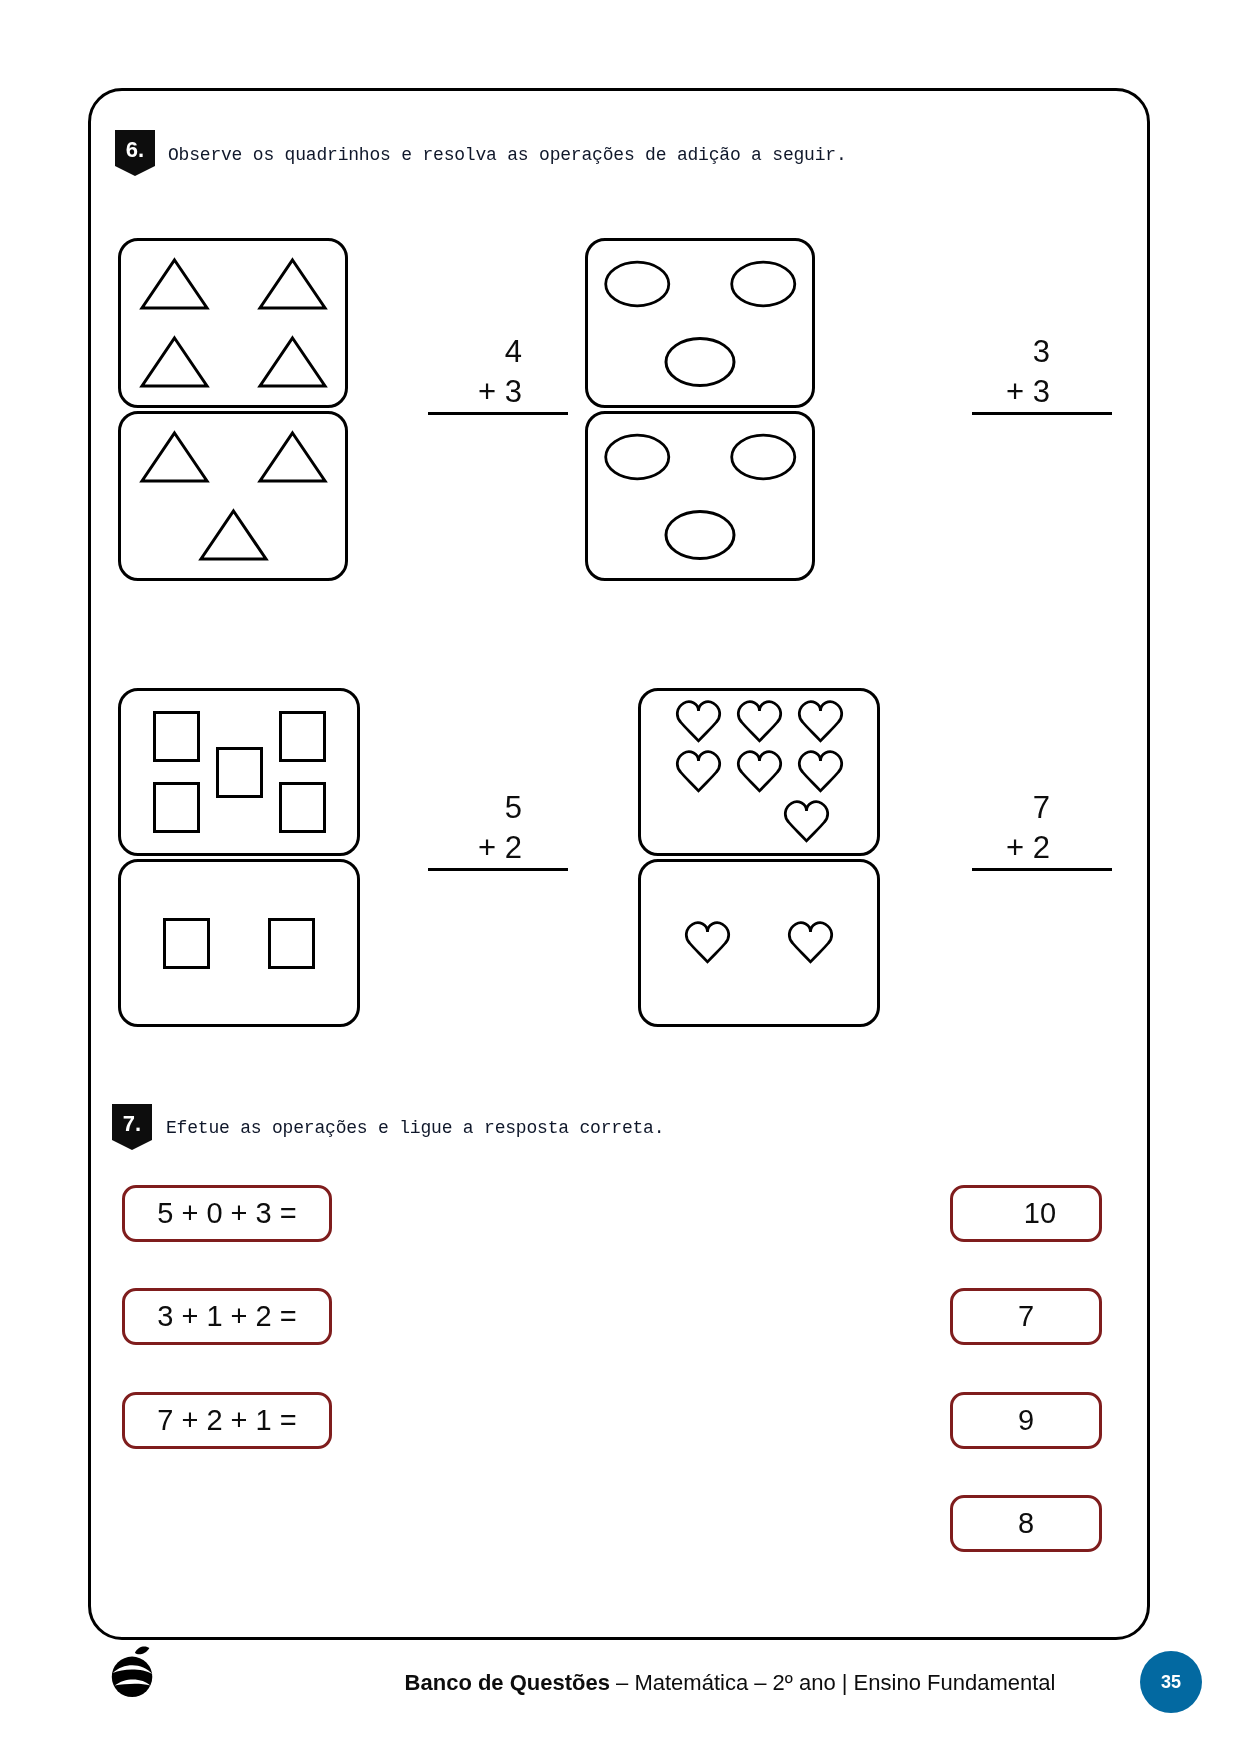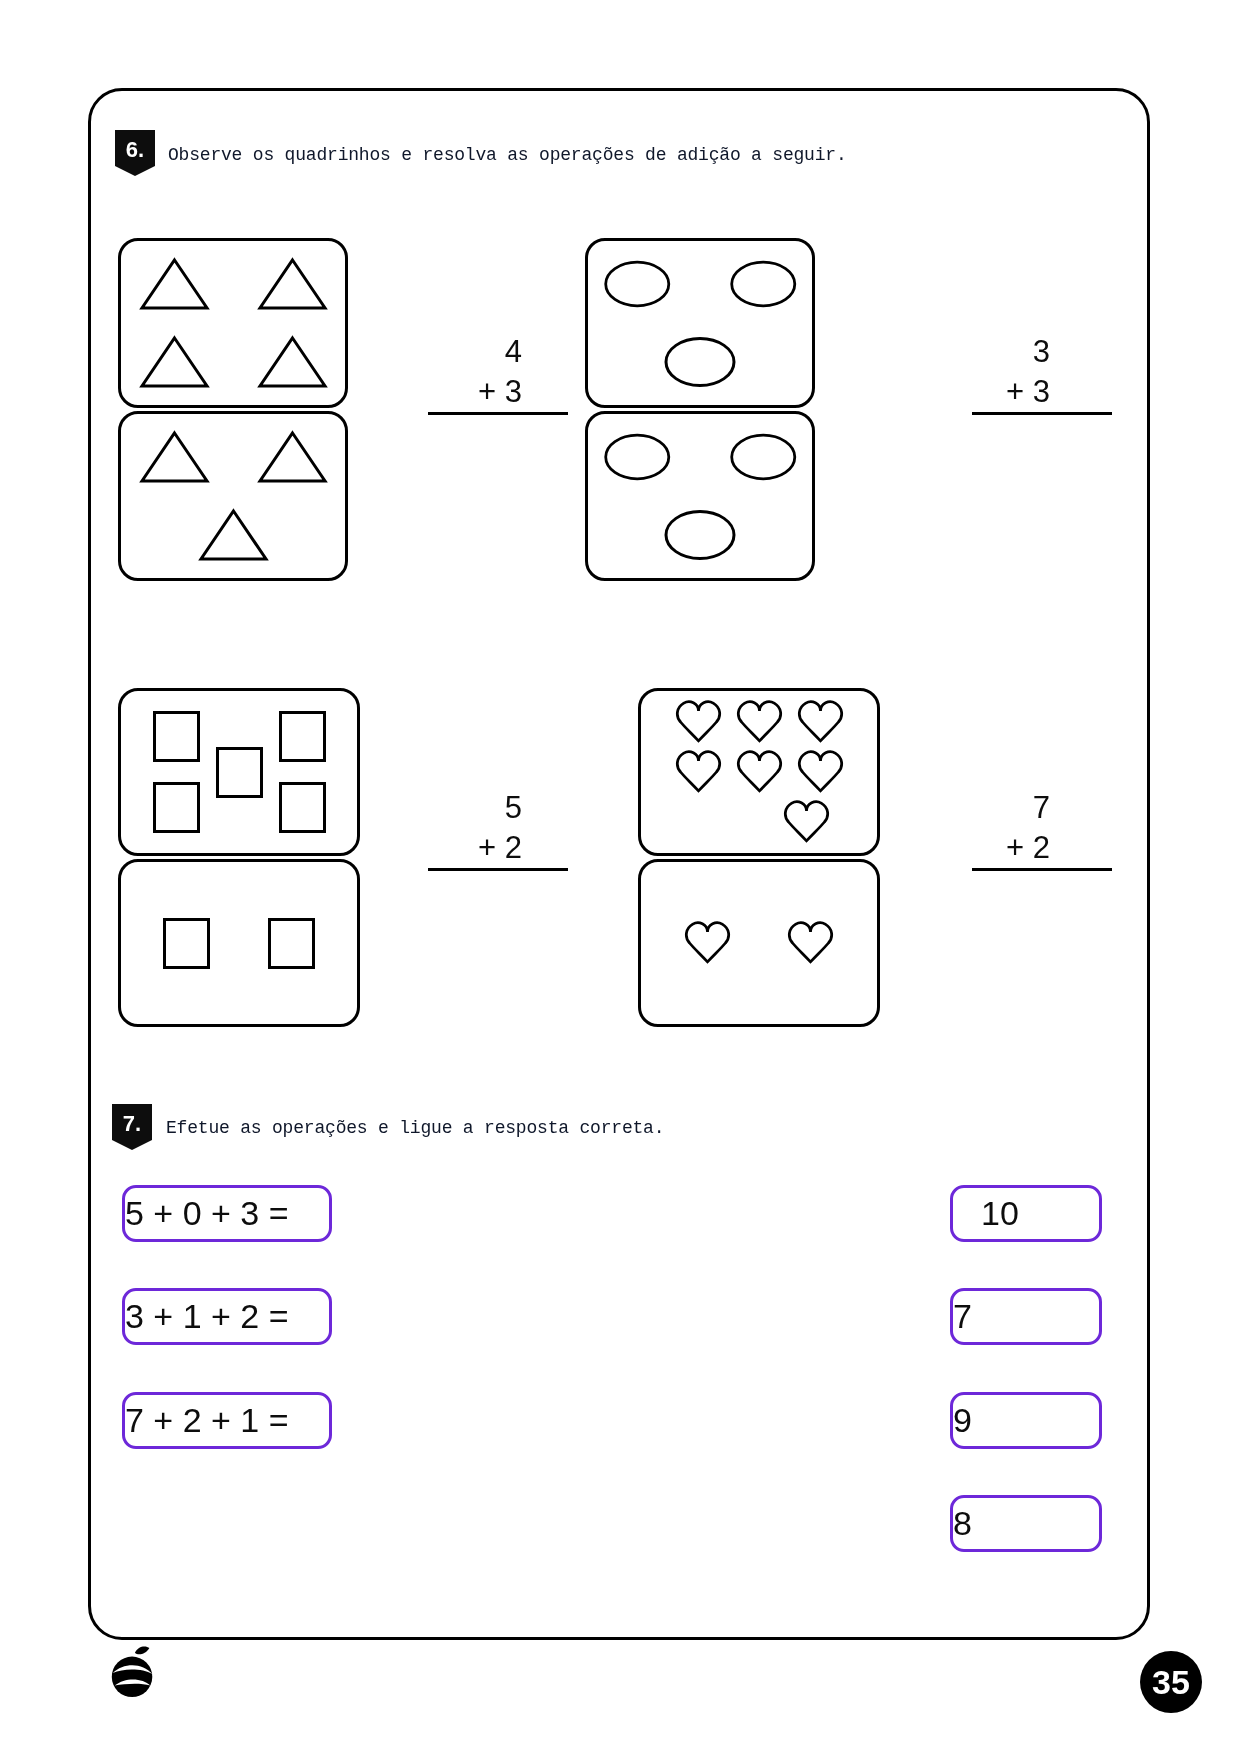--- a/index.html
+++ b/index.html
@@ -46,9 +46,9 @@
 
   
   .opbox,.ansbox{
-    position:absolute;height:57px;border:3px solid #6d28d9;border-radius:14px;
-    box-sizing:border-box;background:#fff;line-height:51px;
-    font-size:34px;color:#0d0d0d;
+    position:absolute;height:57px;border:3px solid #7f1d1d;border-radius:14px;
+    box-sizing:border-box;background:#fff;text-align:center;line-height:51px;
+    font-size:29px;color:#0d0d0d;
   }
   .opbox{left:122px;width:210px;}
   .ansbox{left:950px;width:152px;}

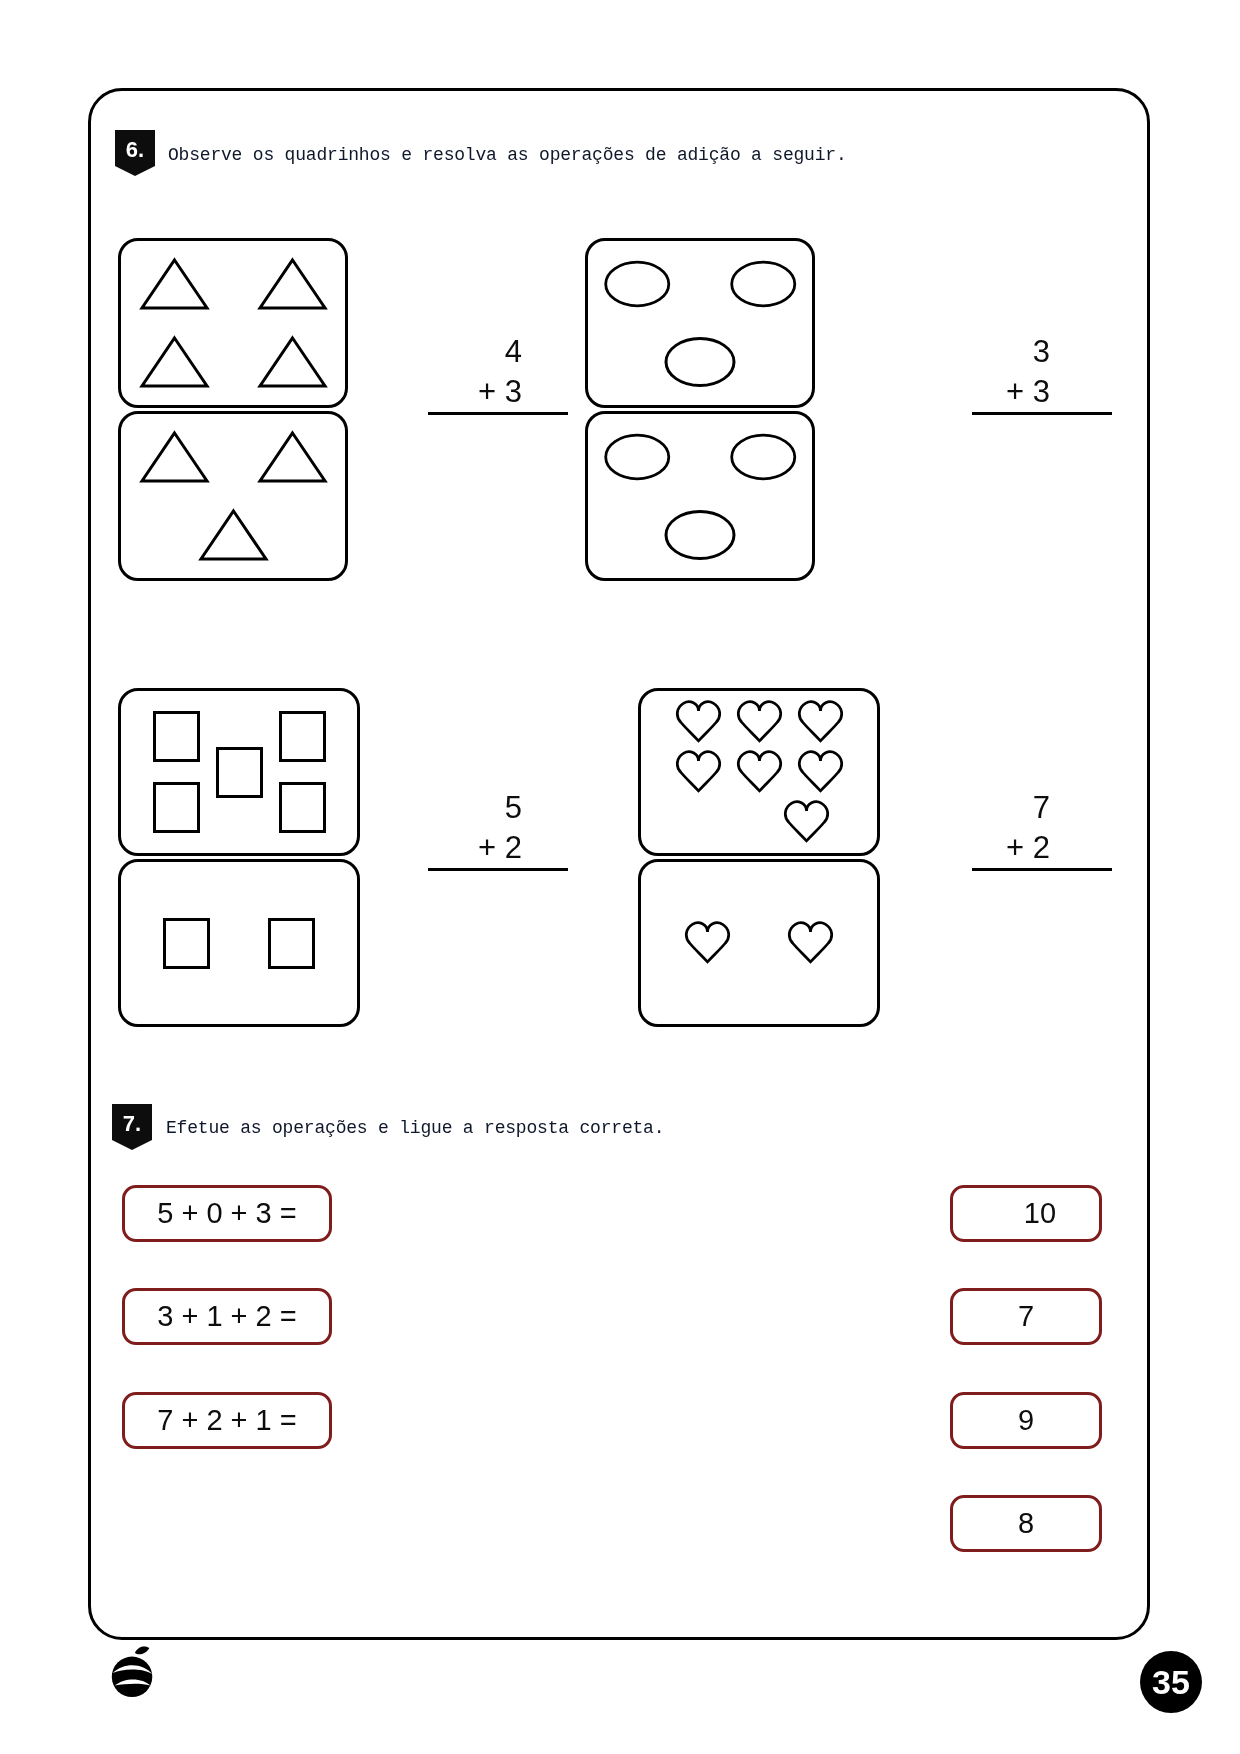--- a/index.html
+++ b/index.html
@@ -258,6 +258,9 @@
   </div>
   <div class="brand-name" style="left:84px;top:1720px;width:100px;margin-top:46px;">Sucesso</div>
 
+  <div class="footer-line">
+    <span class="b">Banco de Questões</span><span> – Matemática – 2º ano | Ensino Fundamental</span>
+  </div>
 
   <div class="page-circle">35</div>
 

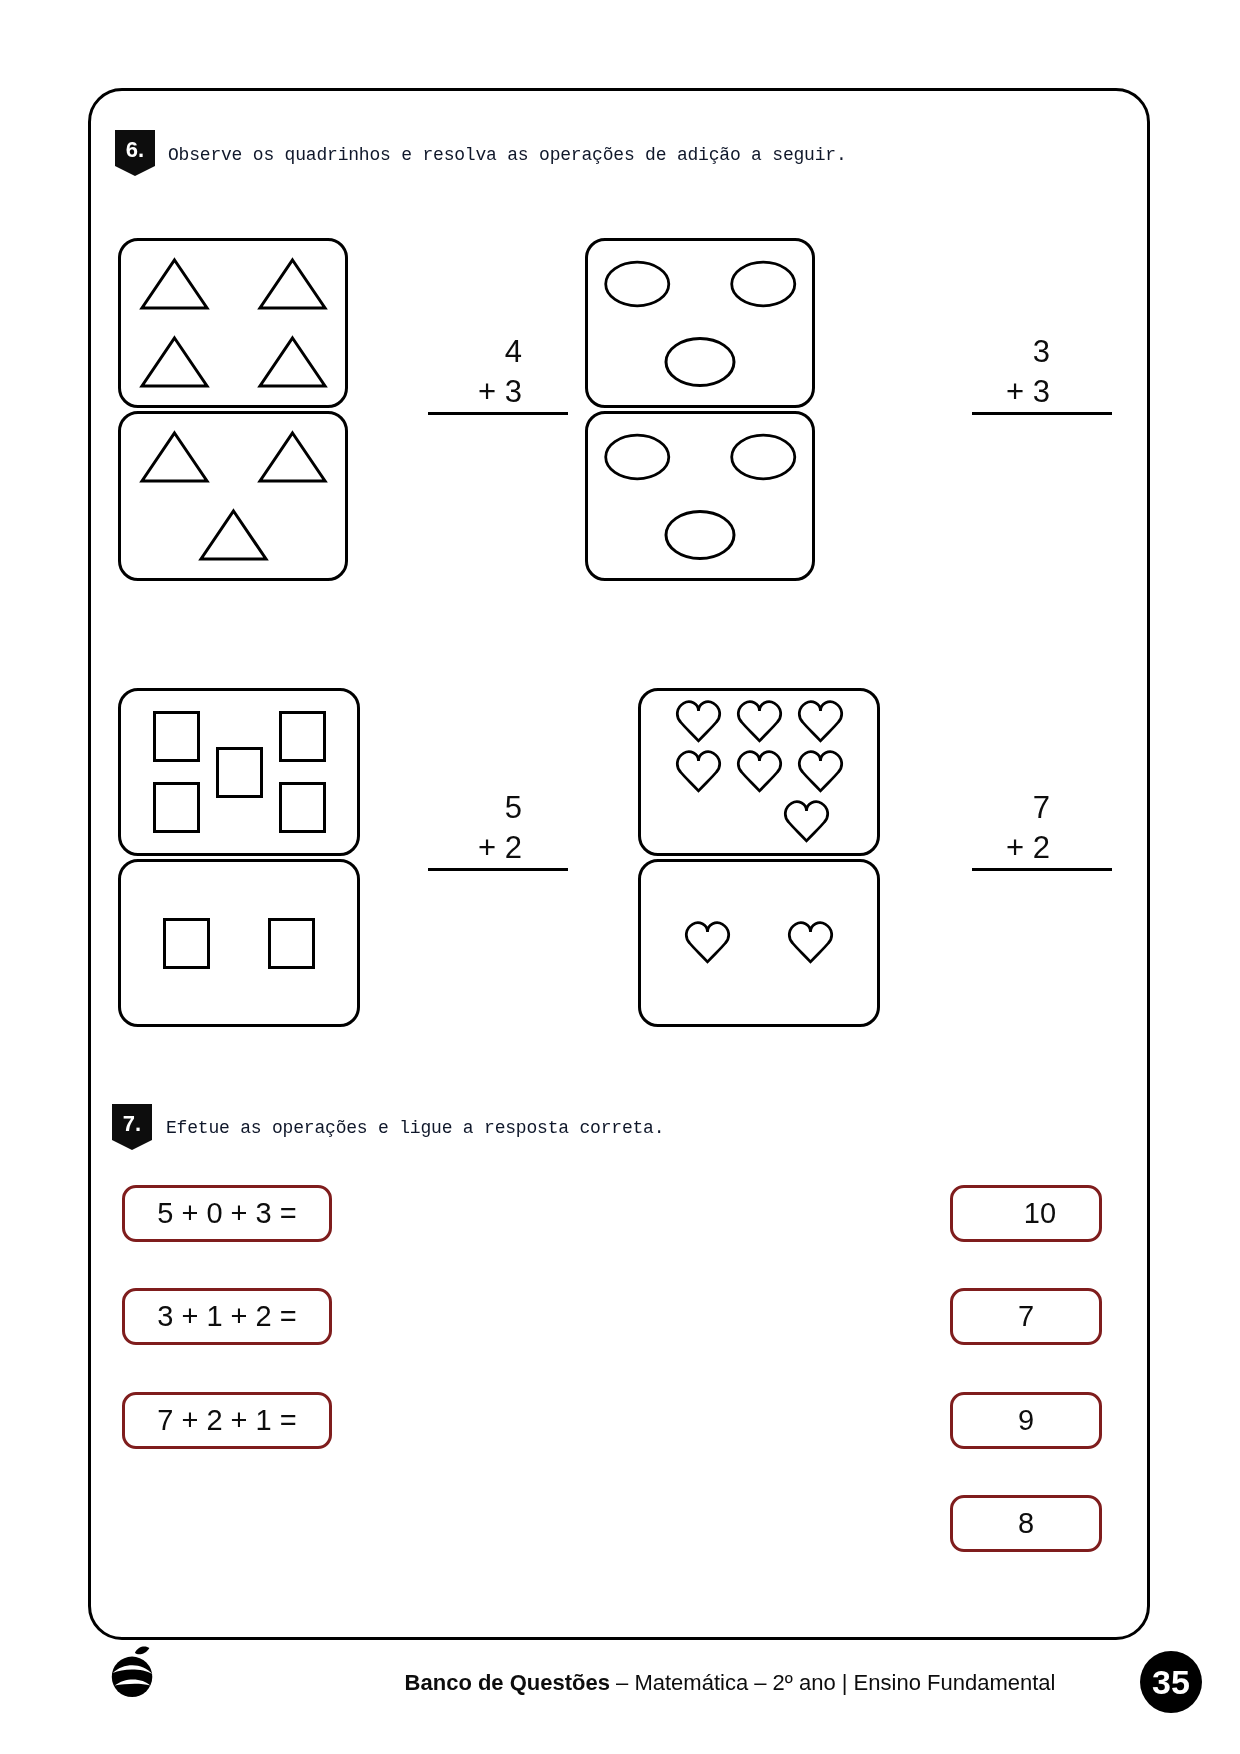--- a/index.html
+++ b/index.html
@@ -60,7 +60,7 @@
   .footer-line .b{font-weight:bold;}
   .page-circle{
     position:absolute;left:1140px;top:1651px;width:62px;height:62px;border-radius:50%;
-    background:#000000;color:#fff;text-align:center;line-height:62px;font-size:34px;font-weight:bold;
+    background:#0369a1;color:#fff;text-align:center;line-height:62px;font-size:18px;font-weight:bold;
   }
 </style>
 </head>

